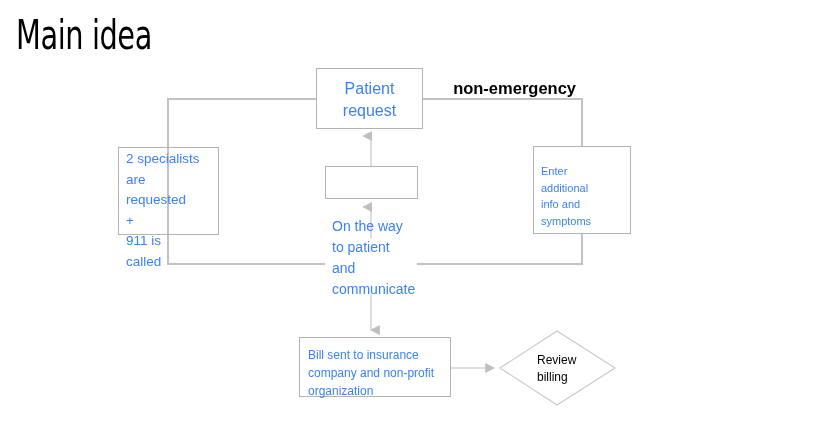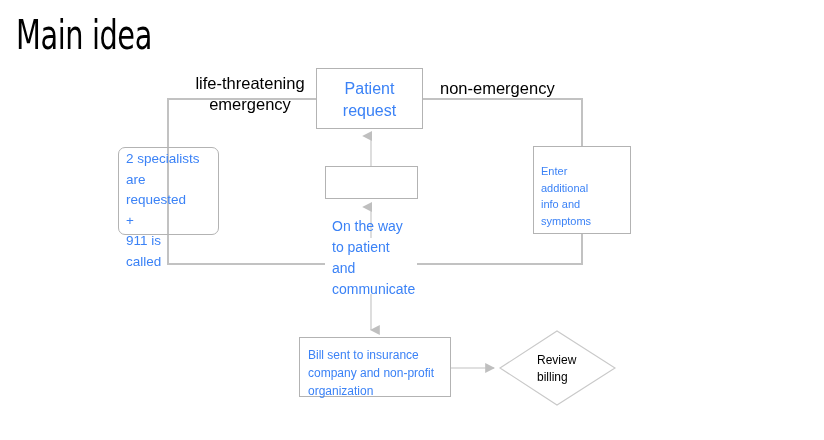--- a/index.html
+++ b/index.html
@@ -215,8 +215,6 @@
   <div id="n-review-label">Review
 billing</div>
 
-  <div class="edge-label" id="lbl-life">life-threatening
-emergency</div>
 
   <div class="edge-label" id="lbl-non">non-emergency</div>
 

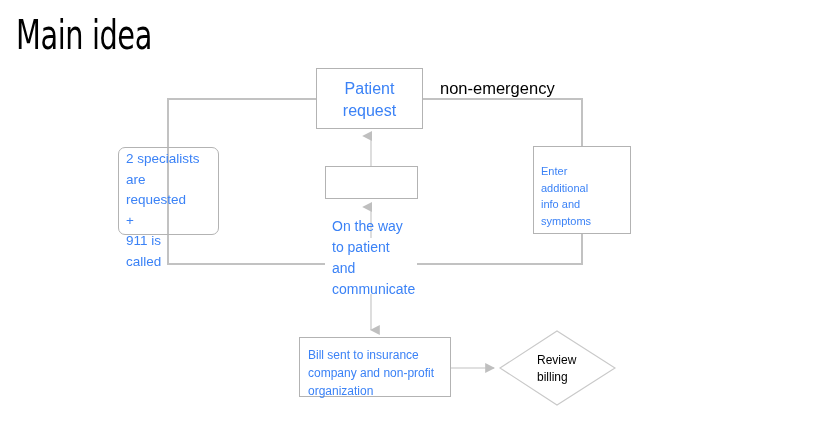--- a/index.html
+++ b/index.html
@@ -131,7 +131,8 @@
   }
   #lbl-non {
     left: 440px; top: 78px; width: 136px;
-    text-align: left;
+    text-align: right;
+    font-weight: bold;
   }
 </style>
 </head>

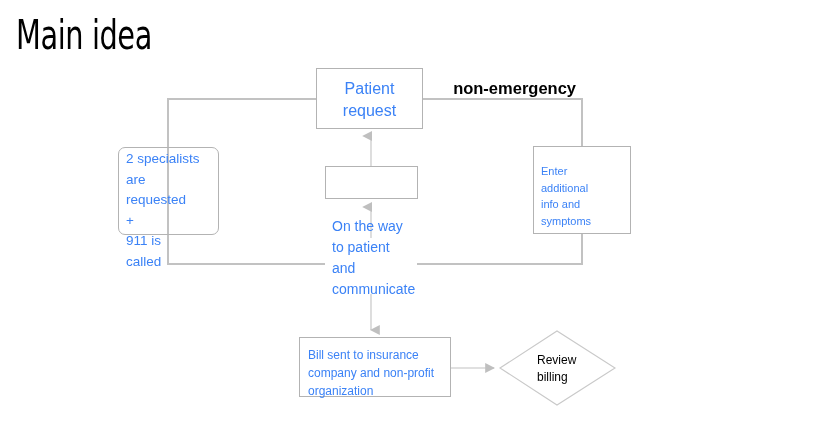--- a/index.html
+++ b/index.html
@@ -71,7 +71,7 @@
     line-height: 1.36;
   }
   #n-specialists {
-    left: 118px; top: 147px; width: 101px; height: 88px; border-radius: 7px;
+    left: 118px; top: 147px; width: 101px; height: 88px;
   }
   #n-specialists .txt {
     font-size: 13.5px;

